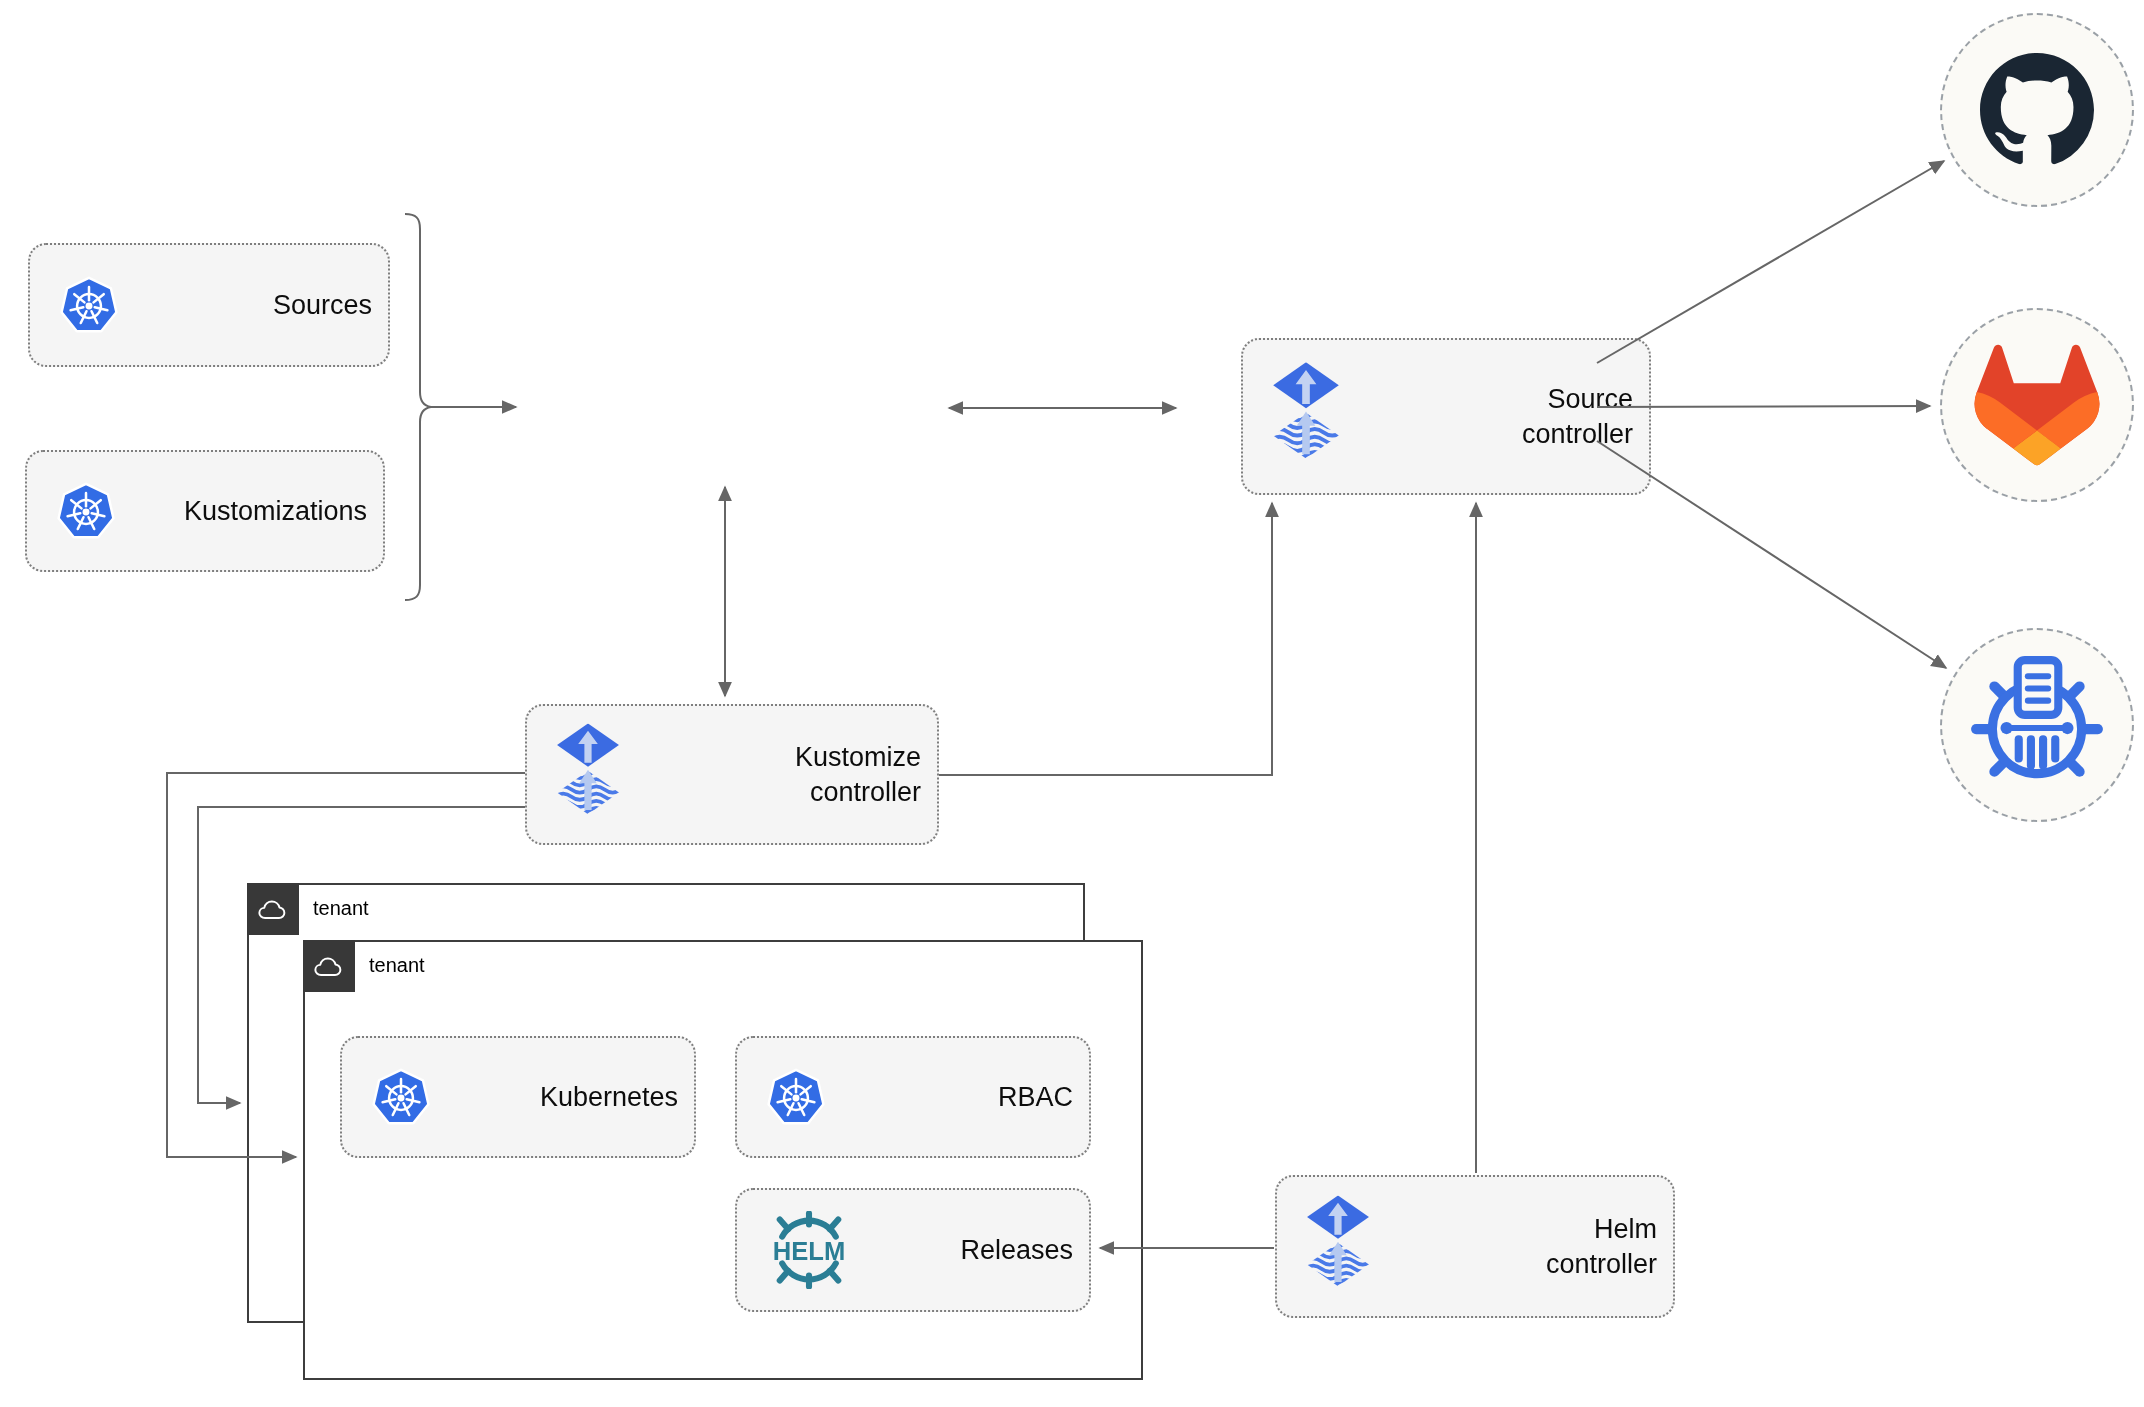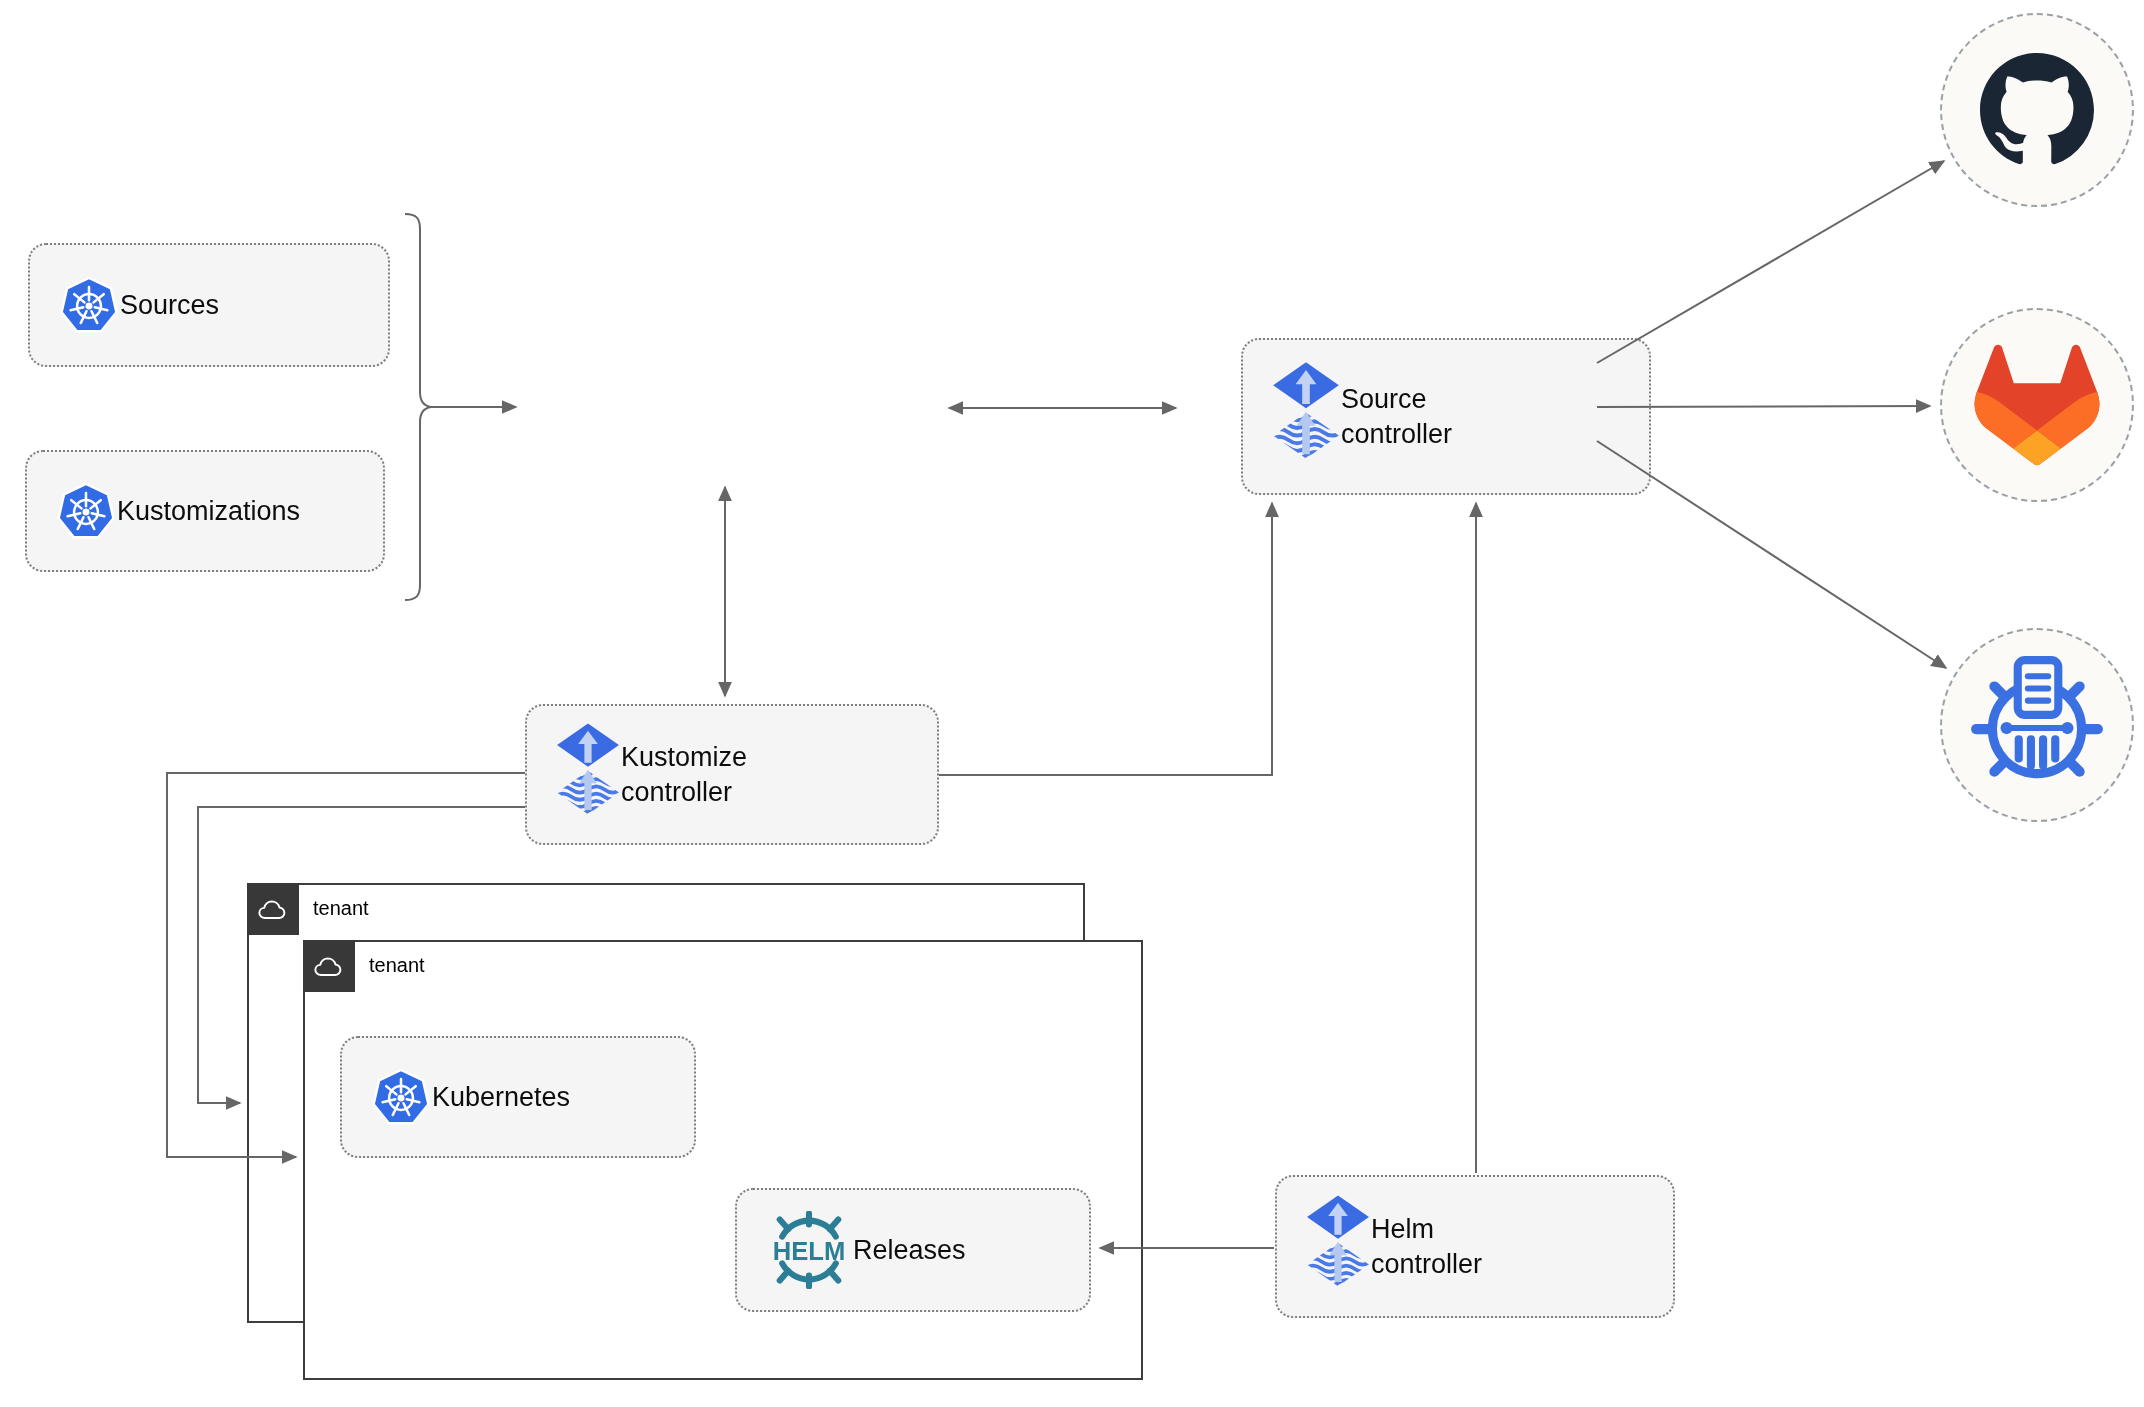--- a/index.html
+++ b/index.html
@@ -8,7 +8,7 @@
   .node{position:absolute;background:#f5f5f5;border:2px dotted #7e7e7e;border-radius:18px;
         display:flex;align-items:center;box-sizing:border-box}
   .node .icon{flex:0 0 auto;margin-left:28px;display:flex;align-items:center}
-  .node .label{flex:1 1 auto;text-align:left;font-size:27px;color:#0d0d0d;
+  .node .label{flex:1 1 auto;text-align:right;font-size:27px;color:#0d0d0d;
                white-space:pre-line;line-height:1.28;padding-right:16px}
 
   .tenant{position:absolute;background:#ffffff;border:2px solid #3d3d3d;box-sizing:border-box}

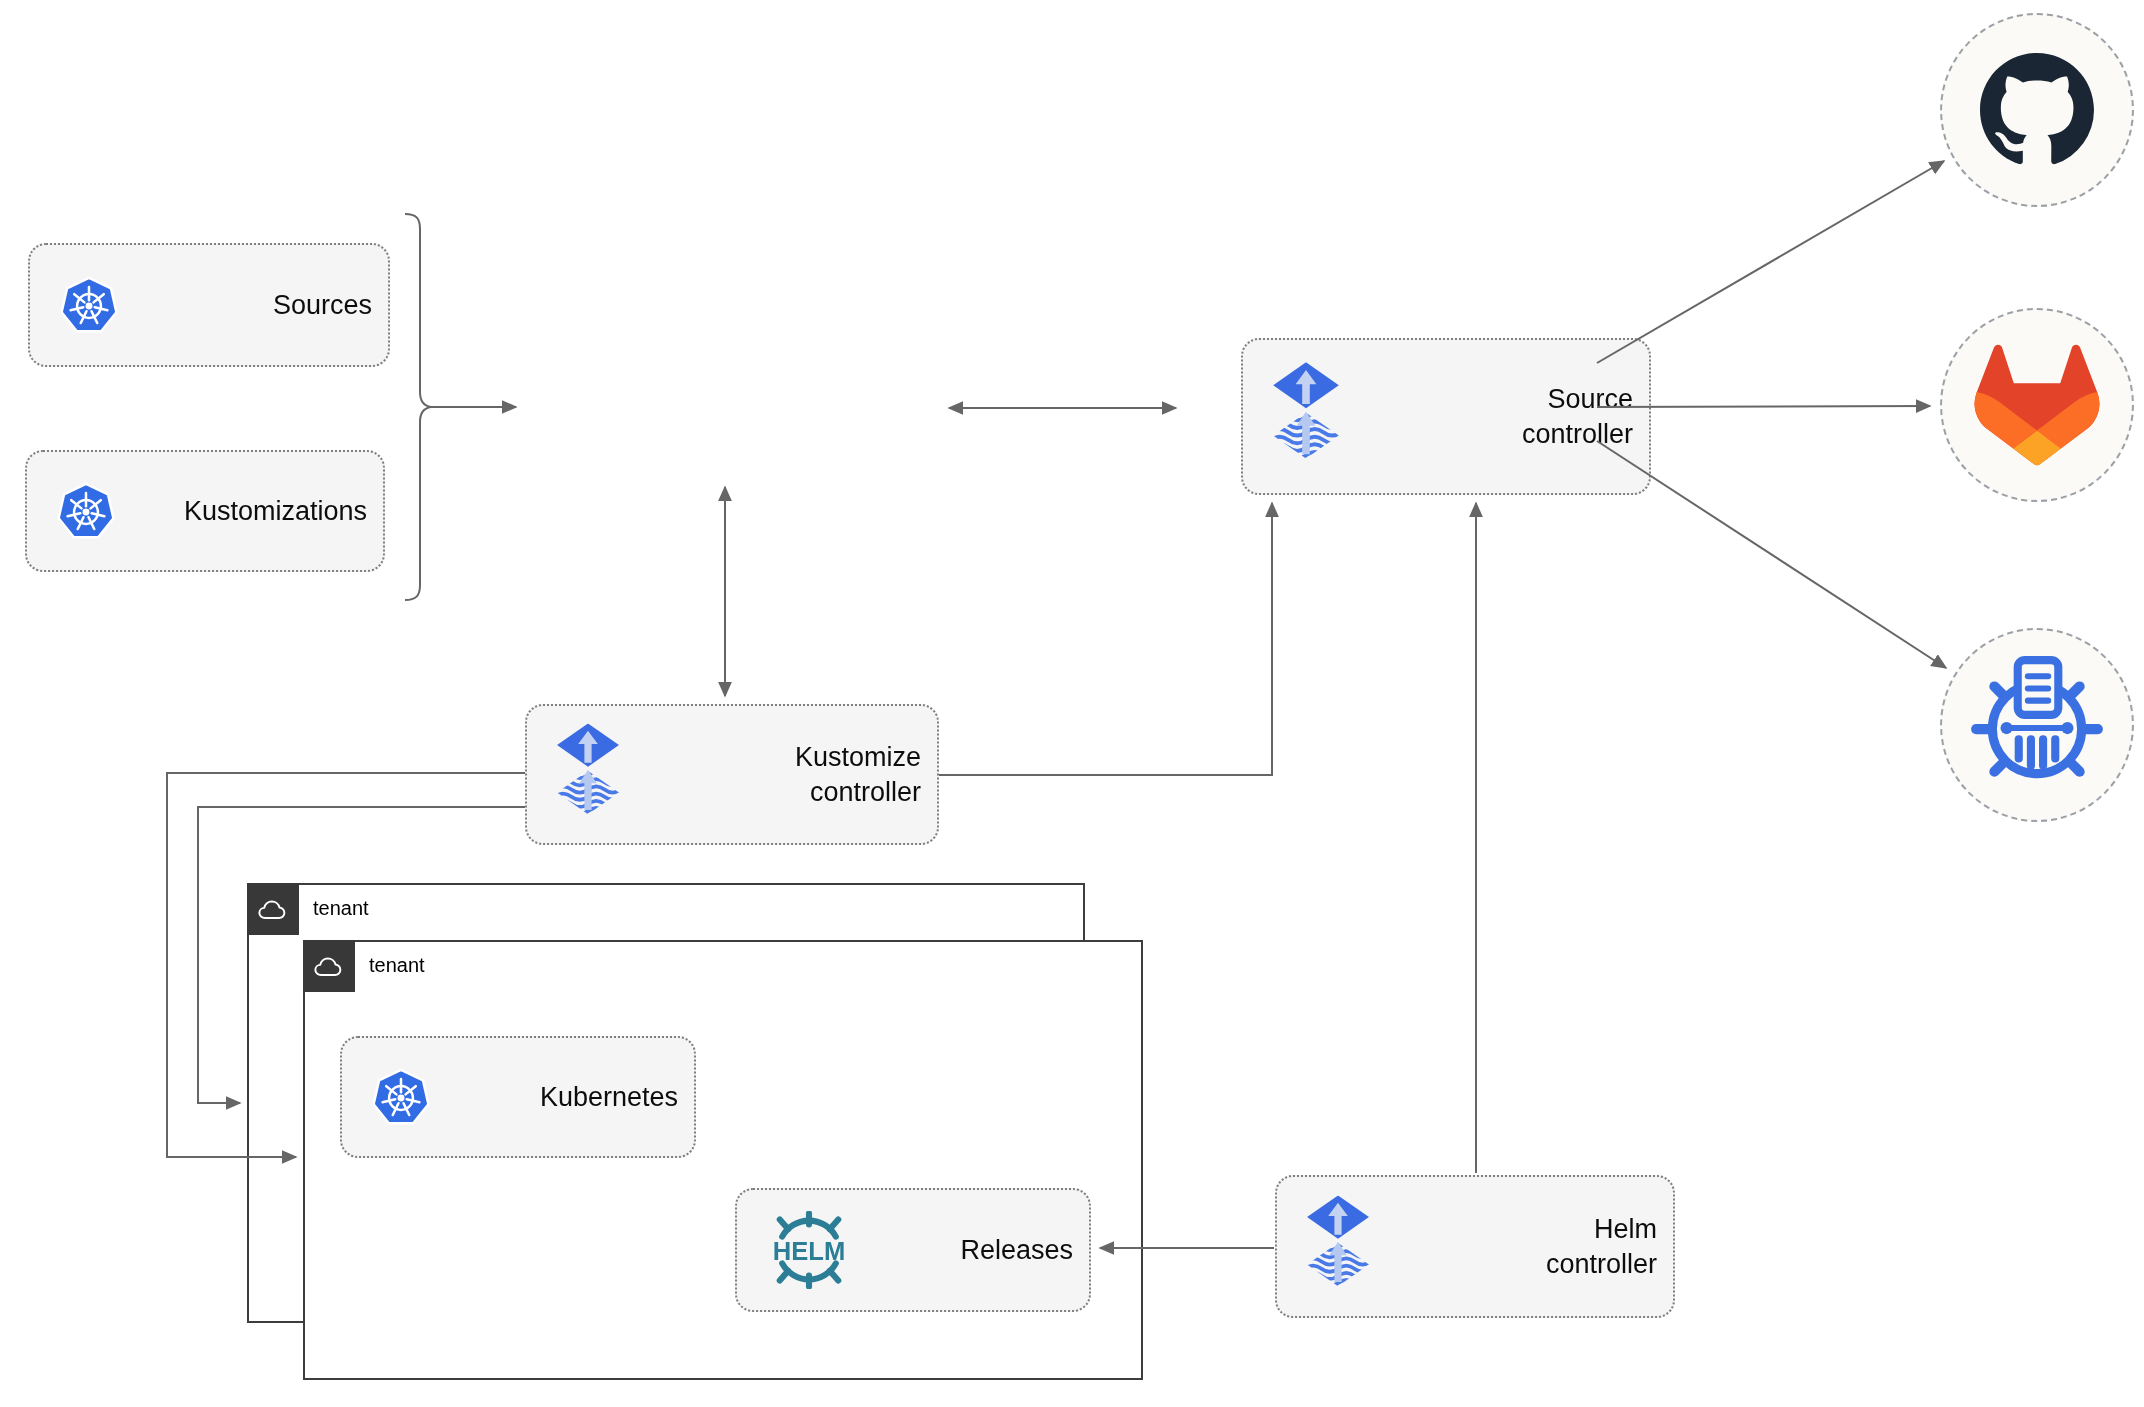--- a/index.html
+++ b/index.html
@@ -196,6 +196,14 @@
     <span class="label">Kubernetes</span>
   </div>
 
+  <div class="node" style="left:735px;top:1036px;width:356px;height:122px">
+    <span class="icon">
+      <svg width="62" height="62">
+          <use href="#sym-k8s"></use>
+        </svg>
+      </span>
+    <span class="label">RBAC</span>
+  </div>
 
 
   <div class="node" style="left:735px;top:1188px;width:356px;height:124px">

